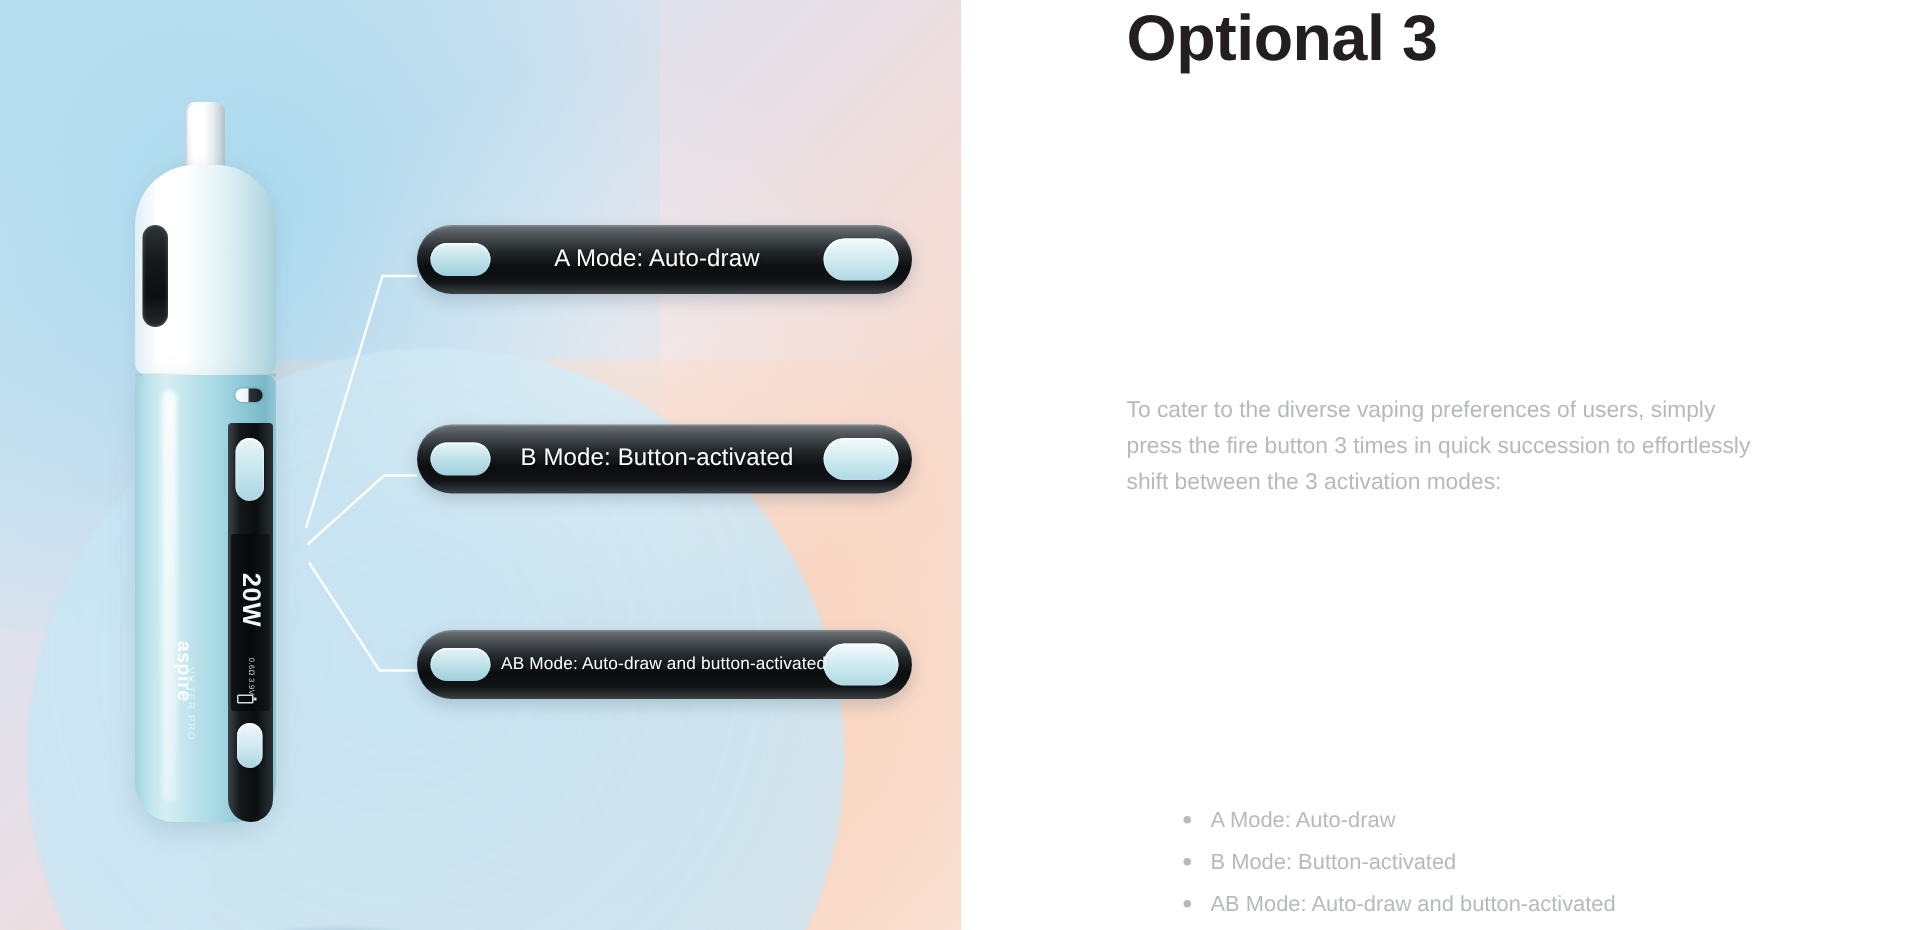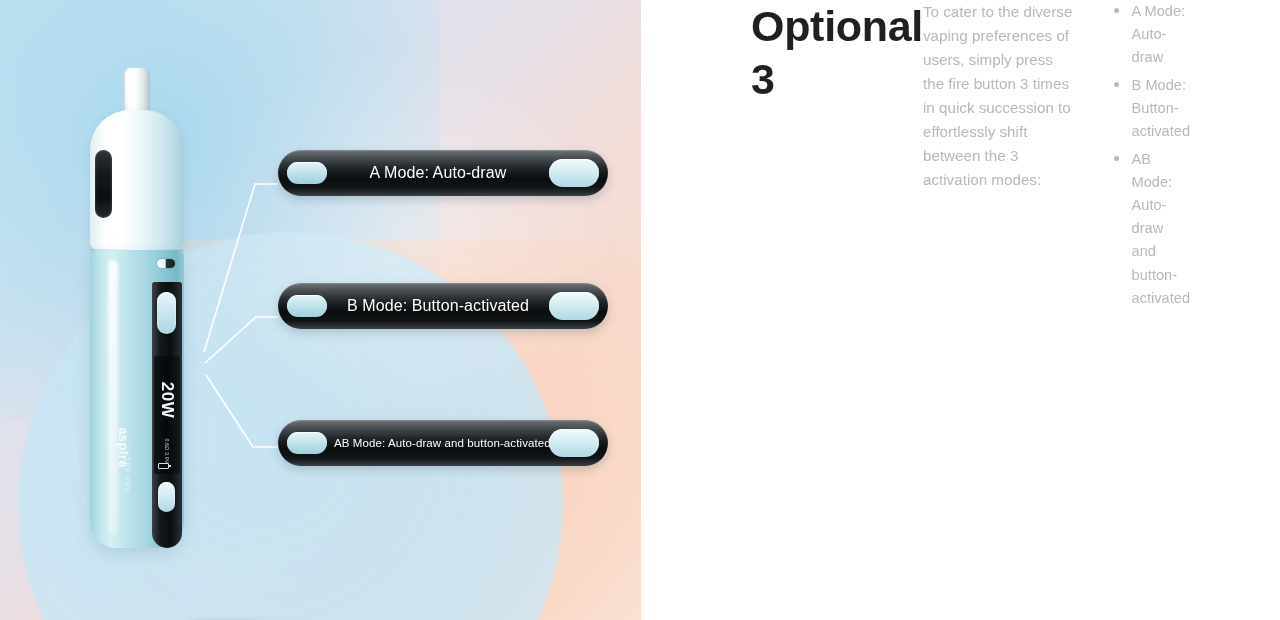--- a/index.html
+++ b/index.html
@@ -315,8 +315,9 @@
     background: #ffffff;
     padding: 0 90px 0 110px;
     display: flex;
-    flex-direction: row;
+    flex-direction: column;
     justify-content: space-between;
+    gap: 24px;
   }
   .headline {
     color: #231f20;

